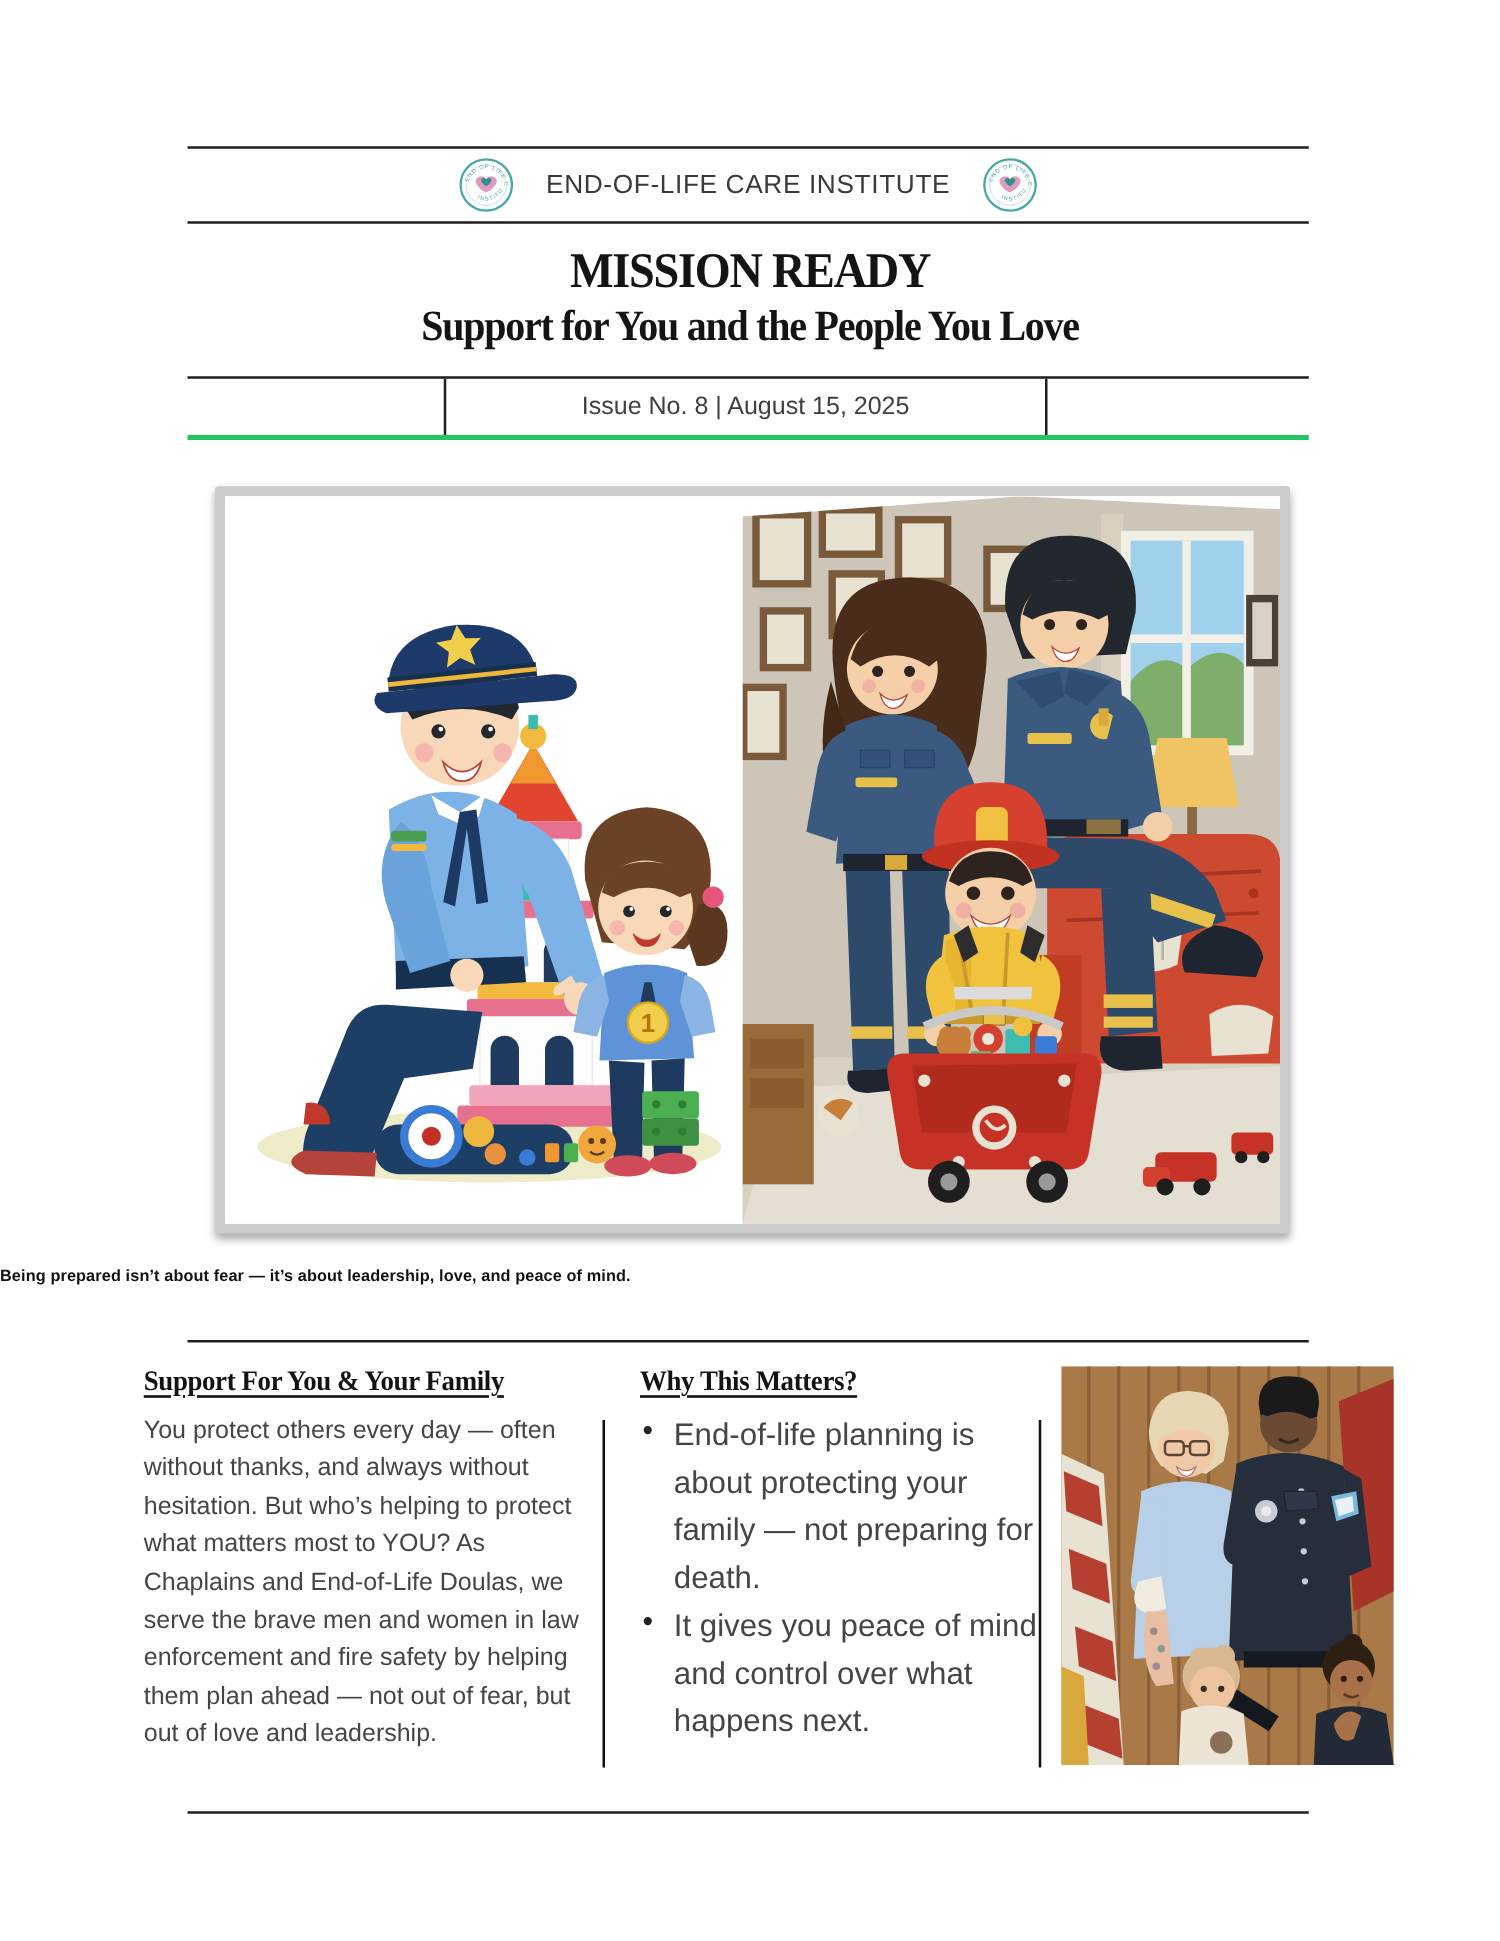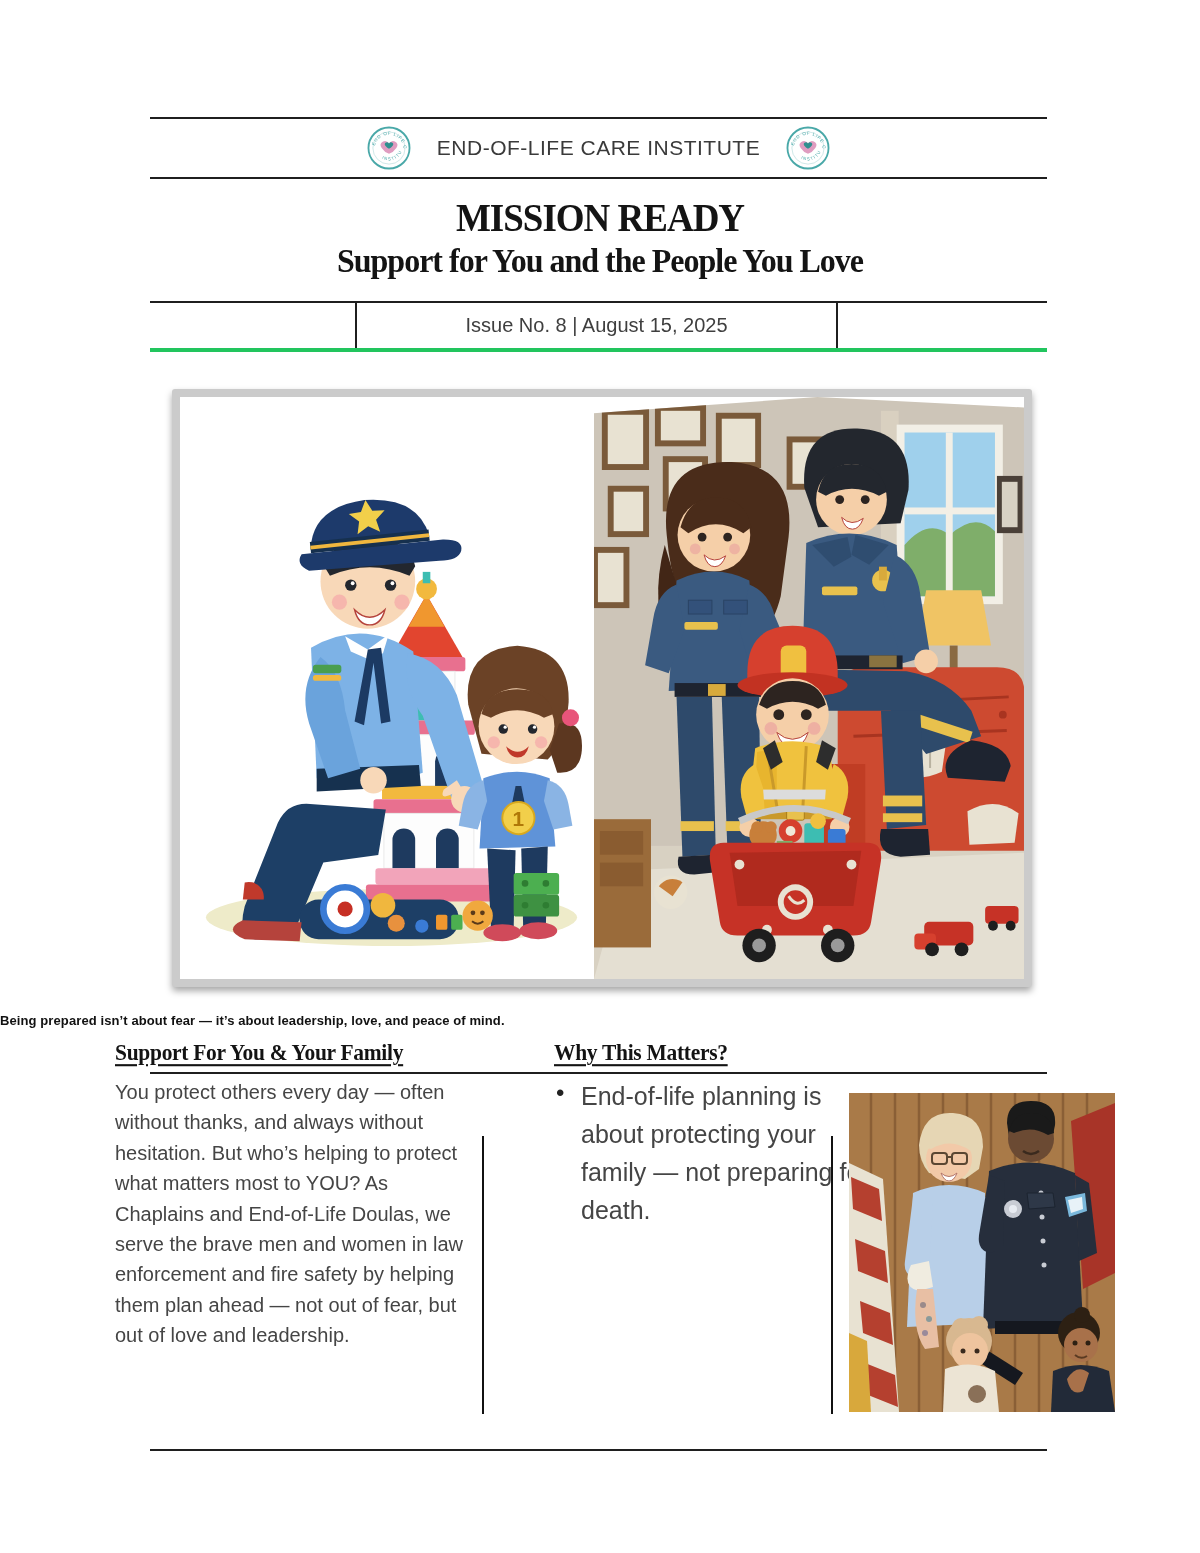--- a/index.html
+++ b/index.html
@@ -47,7 +47,7 @@
                   font-weight:700; font-size:13px; color:#111111; letter-spacing:0.1px; }
 
   
-  .col { position:absolute; top:1040px; }
+  .col { position:absolute; top:1092px; }
   .col-heading { font-family:"Liberation Serif", serif; font-weight:700; font-size:21.5px;
                  color:#131313; text-decoration:underline; text-decoration-thickness:2px;
                  text-underline-offset:4px; letter-spacing:-0.3px; margin-bottom:12px;

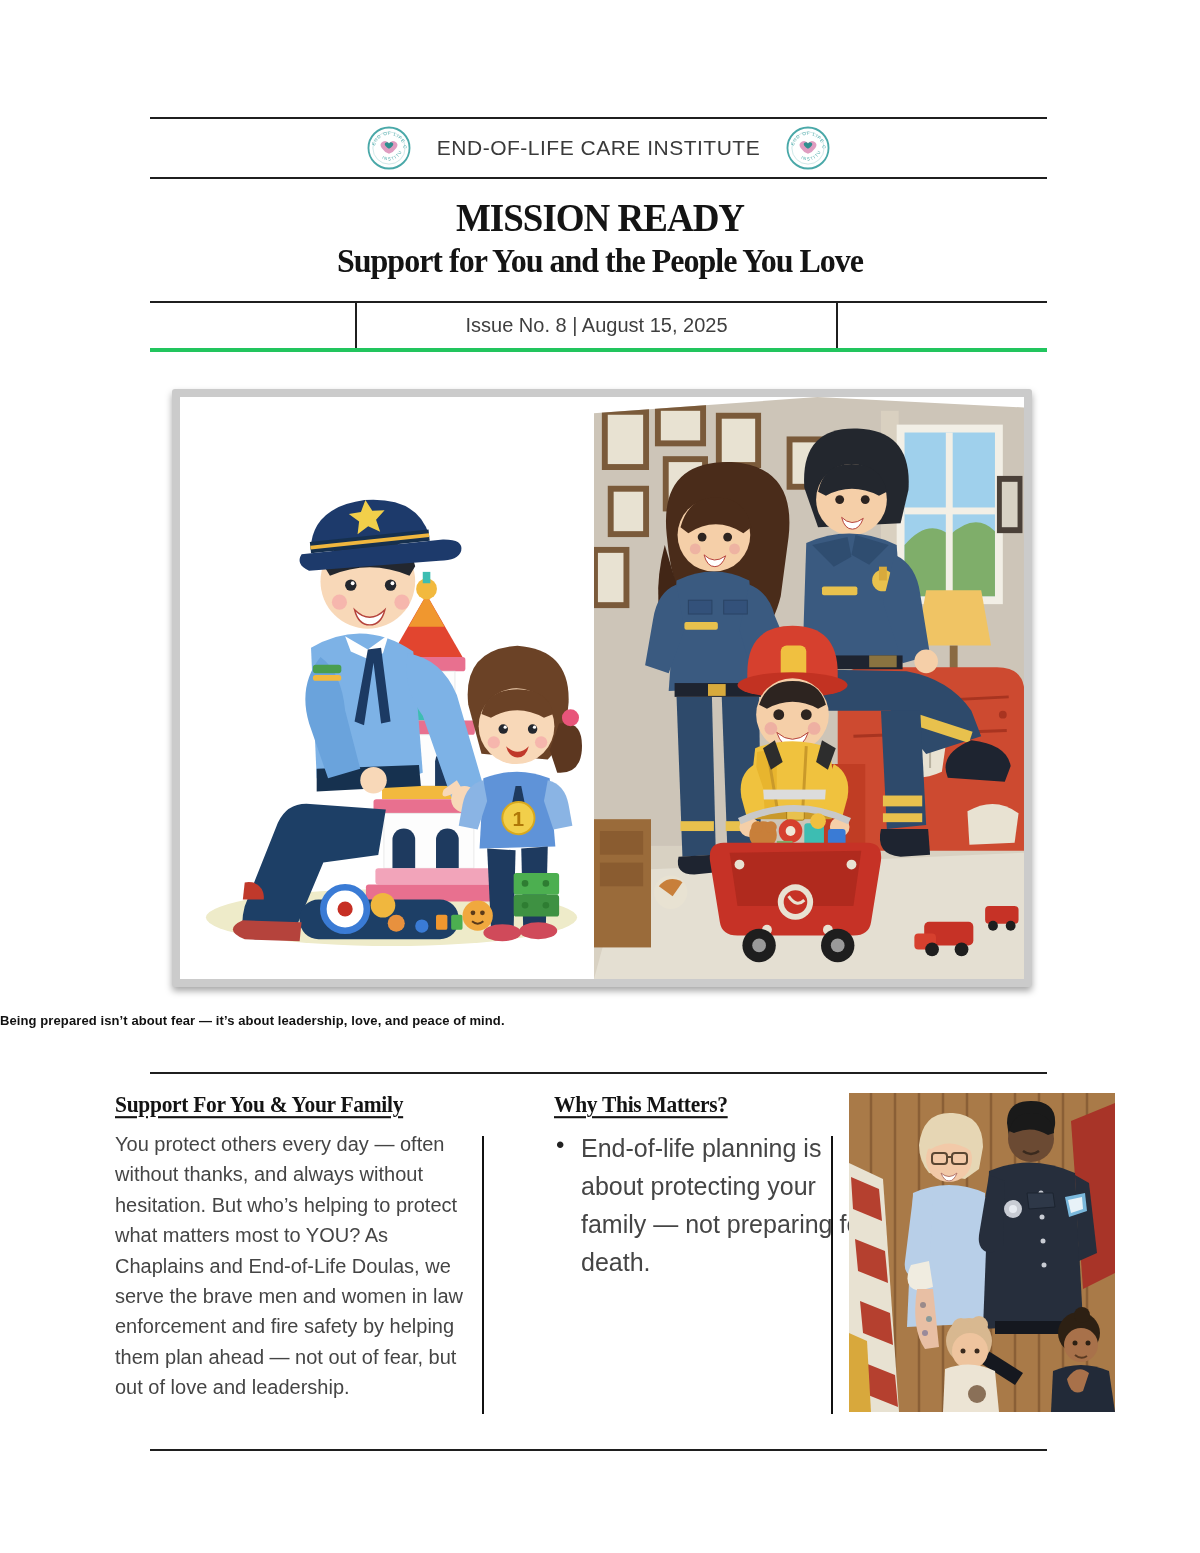--- a/index.html
+++ b/index.html
@@ -54,7 +54,7 @@
                  transform:scaleY(1.05); transform-origin:left top; }
   .col-body { font-size:20px; line-height:1.52; color:#454545; }
   .col-left { left:115px; width:366px; }
-  .col-mid { left:512px; width:320px;margin-left:42px; }
+  .col-mid { left:512px; width:320px; }
   .col-mid ul { list-style:none; margin-top:2px; }
   .col-mid li { position:relative; padding-left:27px; font-size:25px; line-height:1.52;
                 color:#454545; margin-bottom:1px; }

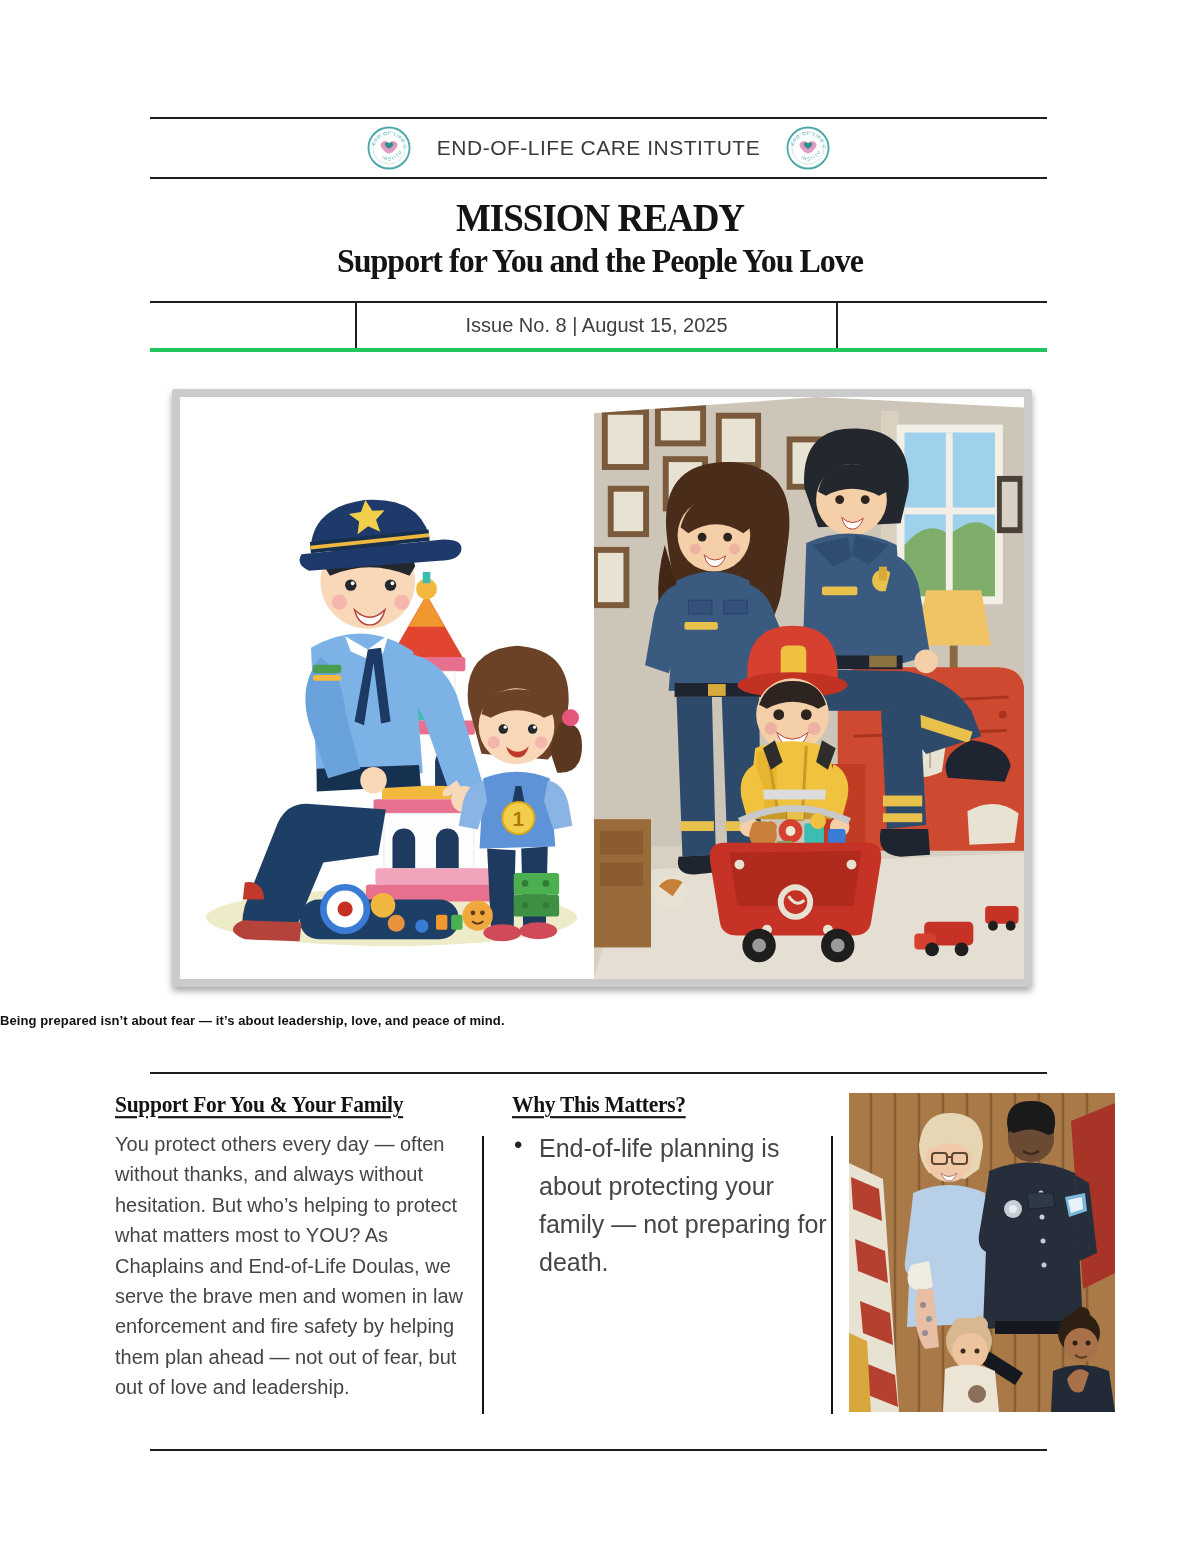--- a/index.html
+++ b/index.html
@@ -414,6 +414,7 @@
     <div class="col-heading">Why This Matters?</div>
     <ul>
       <li>End-of-life planning is about protecting your family — not preparing for death.</li>
+      <li>It gives you peace of mind and control over what happens next.</li>
     </ul>
   </div>
 

